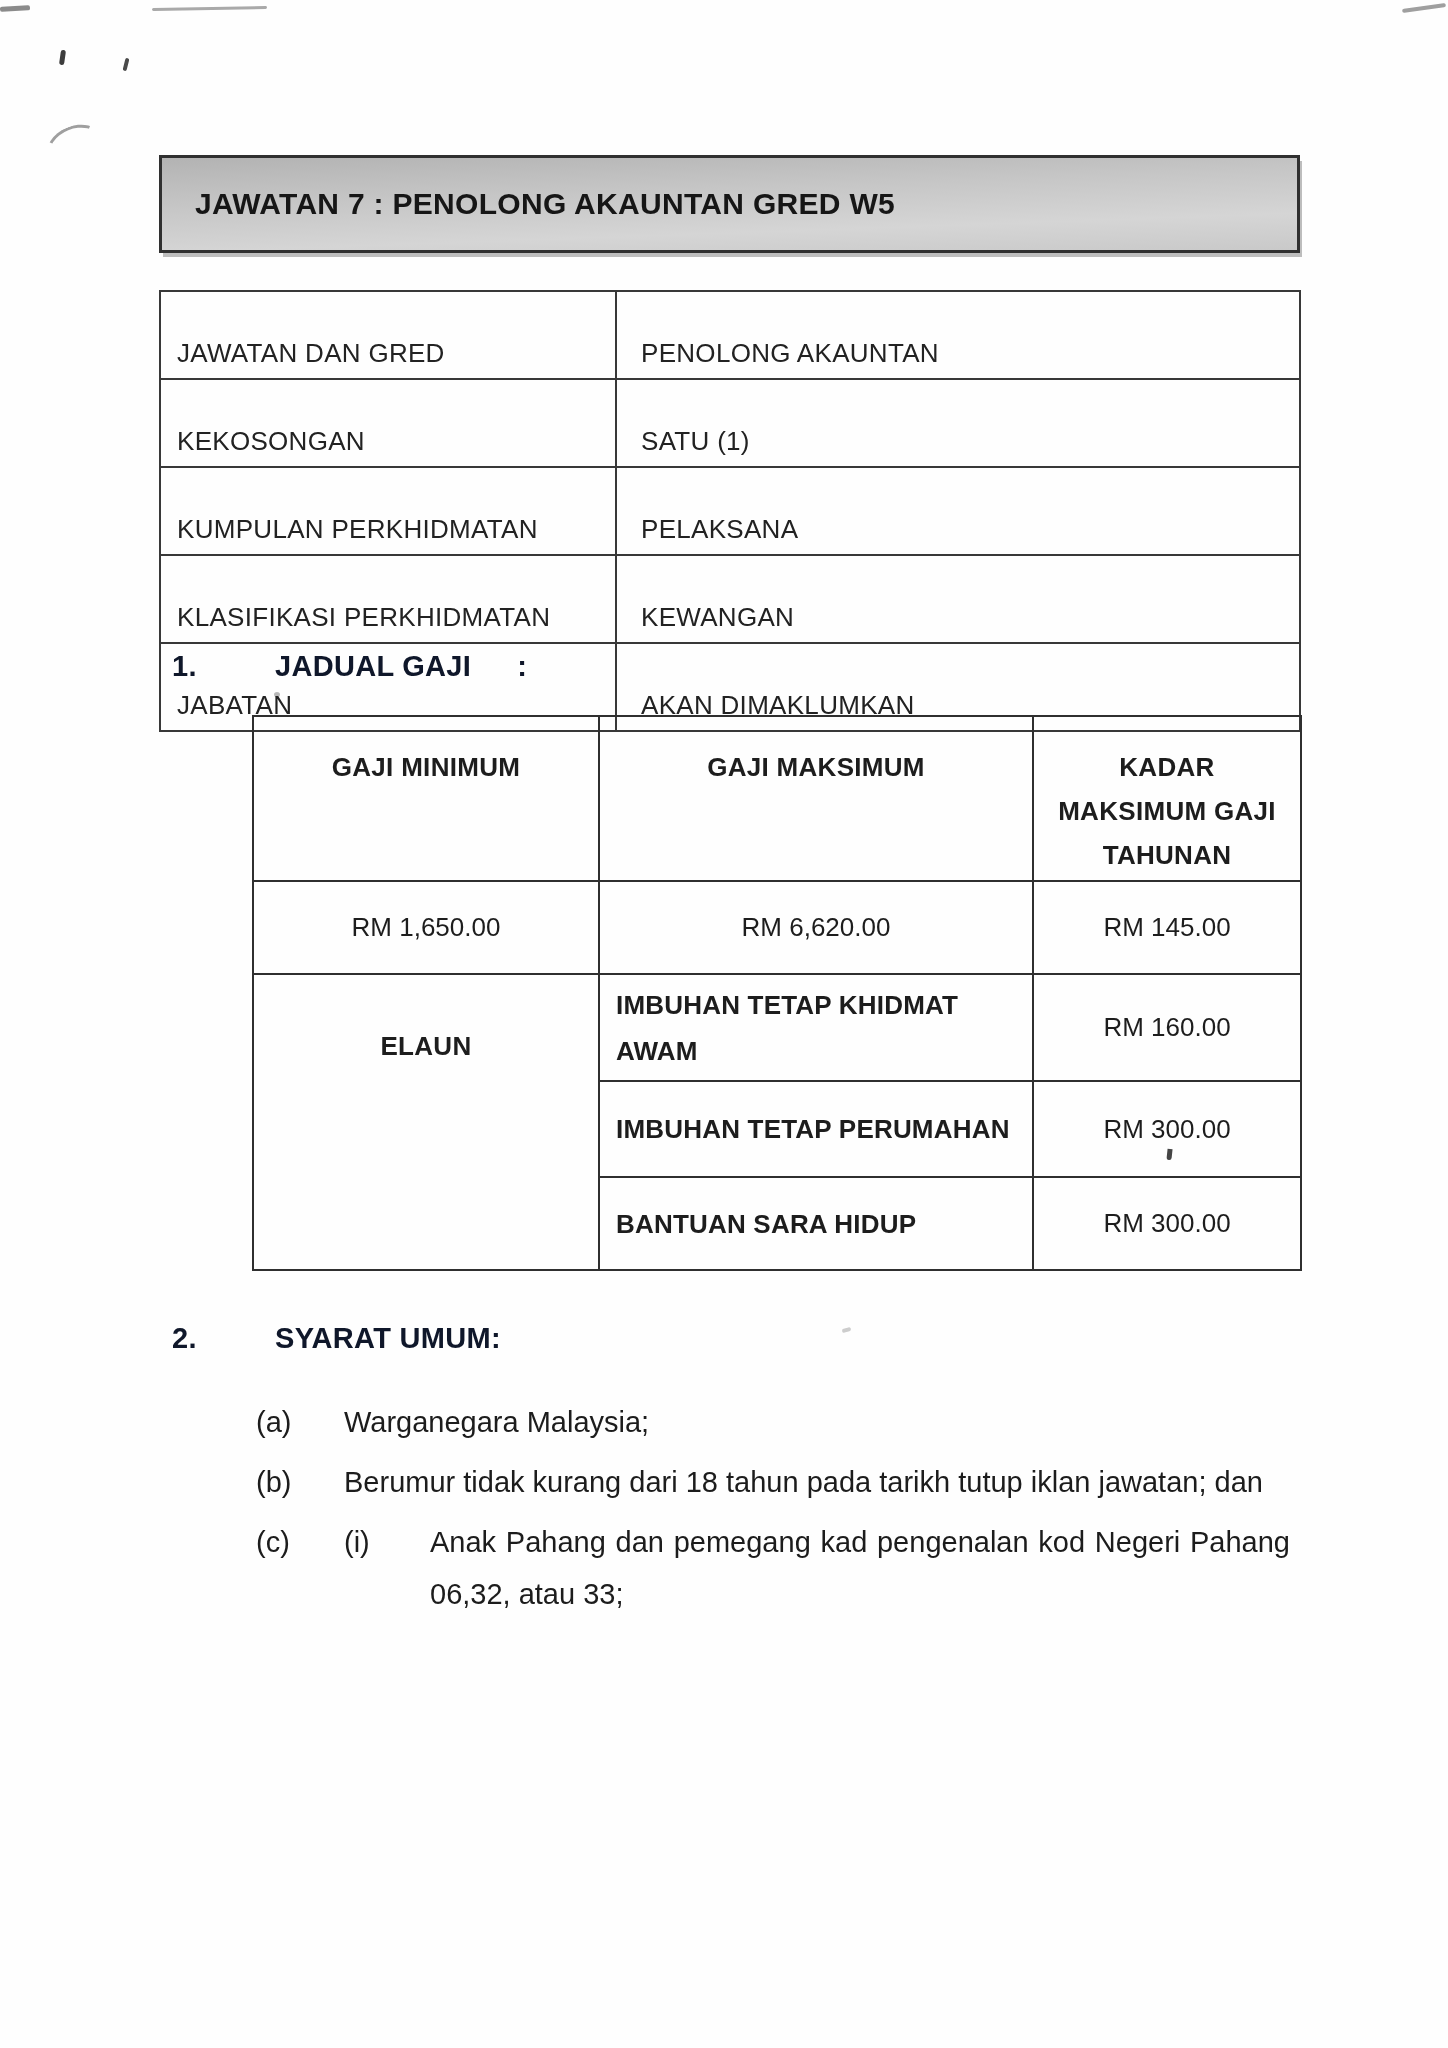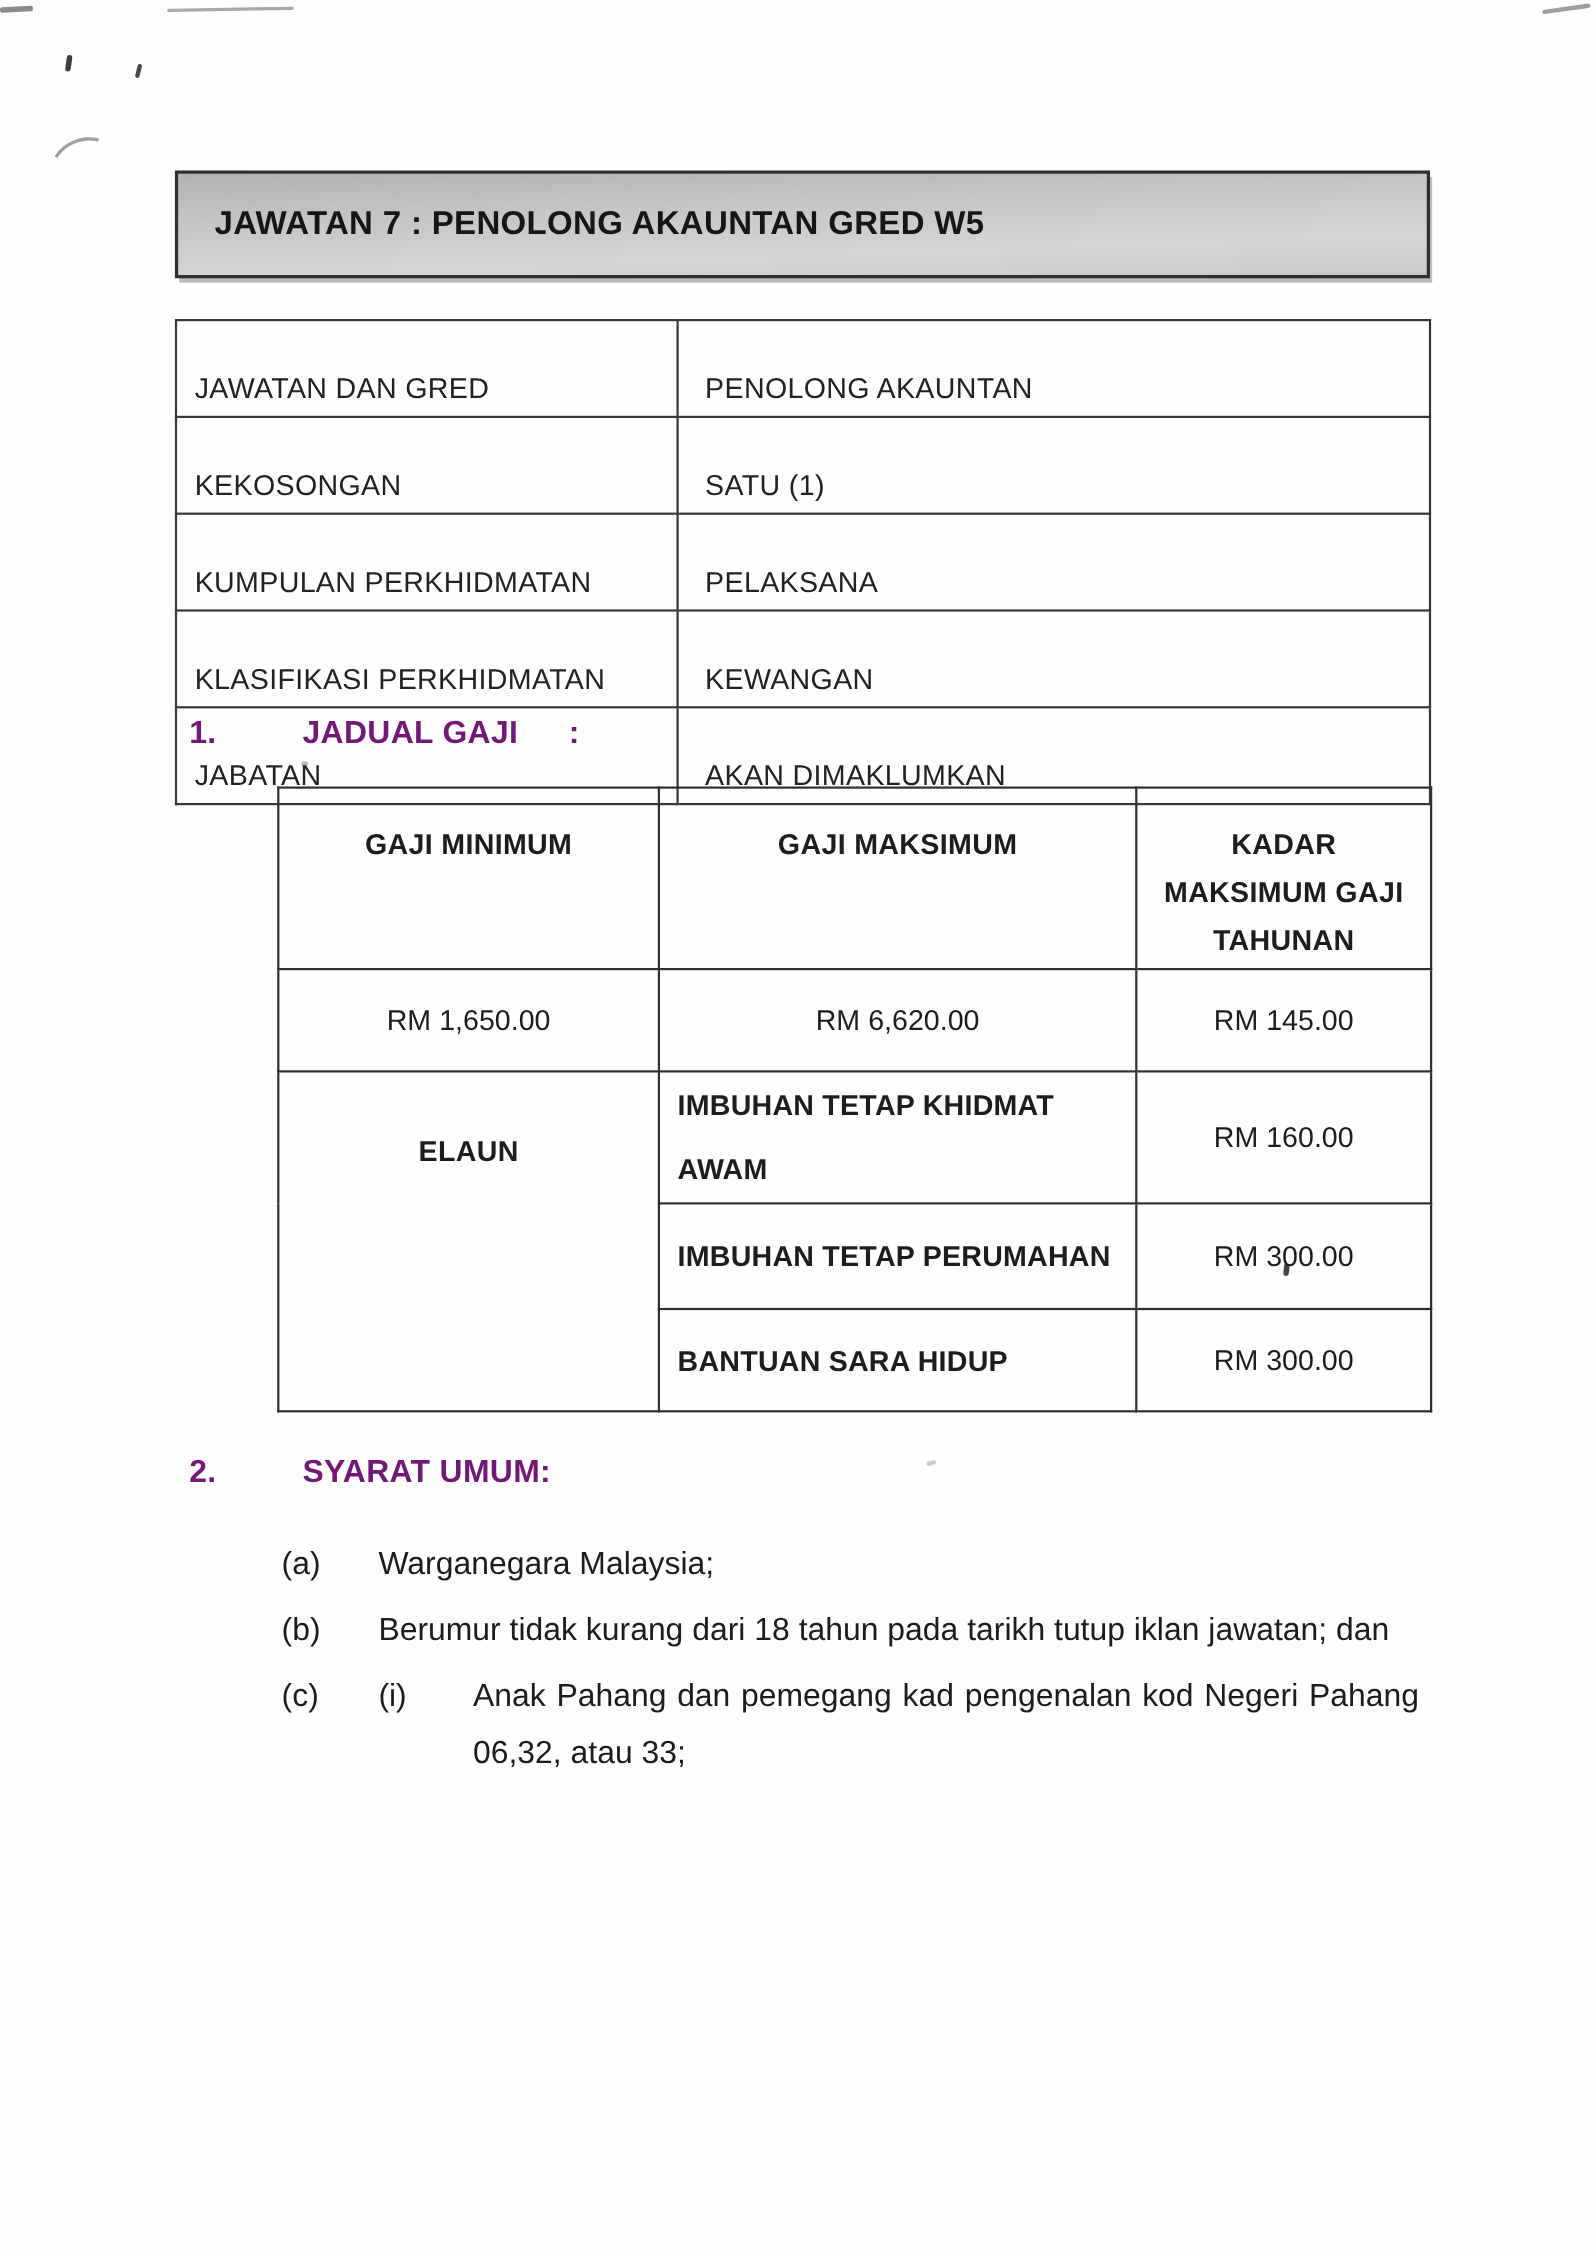--- a/index.html
+++ b/index.html
@@ -46,7 +46,7 @@
   .info-table .c1 { width:438px; }
 
   
-  .sec-heading { position:absolute; font-size:29px; font-weight:bold; letter-spacing:.3px; color:#701a75; }
+  .sec-heading { position:absolute; font-size:29px; font-weight:bold; letter-spacing:.3px; color:#0f172a; }
   .heading-jadual { left:172px; top:650px; }
   .heading-syarat { left:172px; top:1322px; }
   .sec-num { display:inline-block; min-width:103px; }

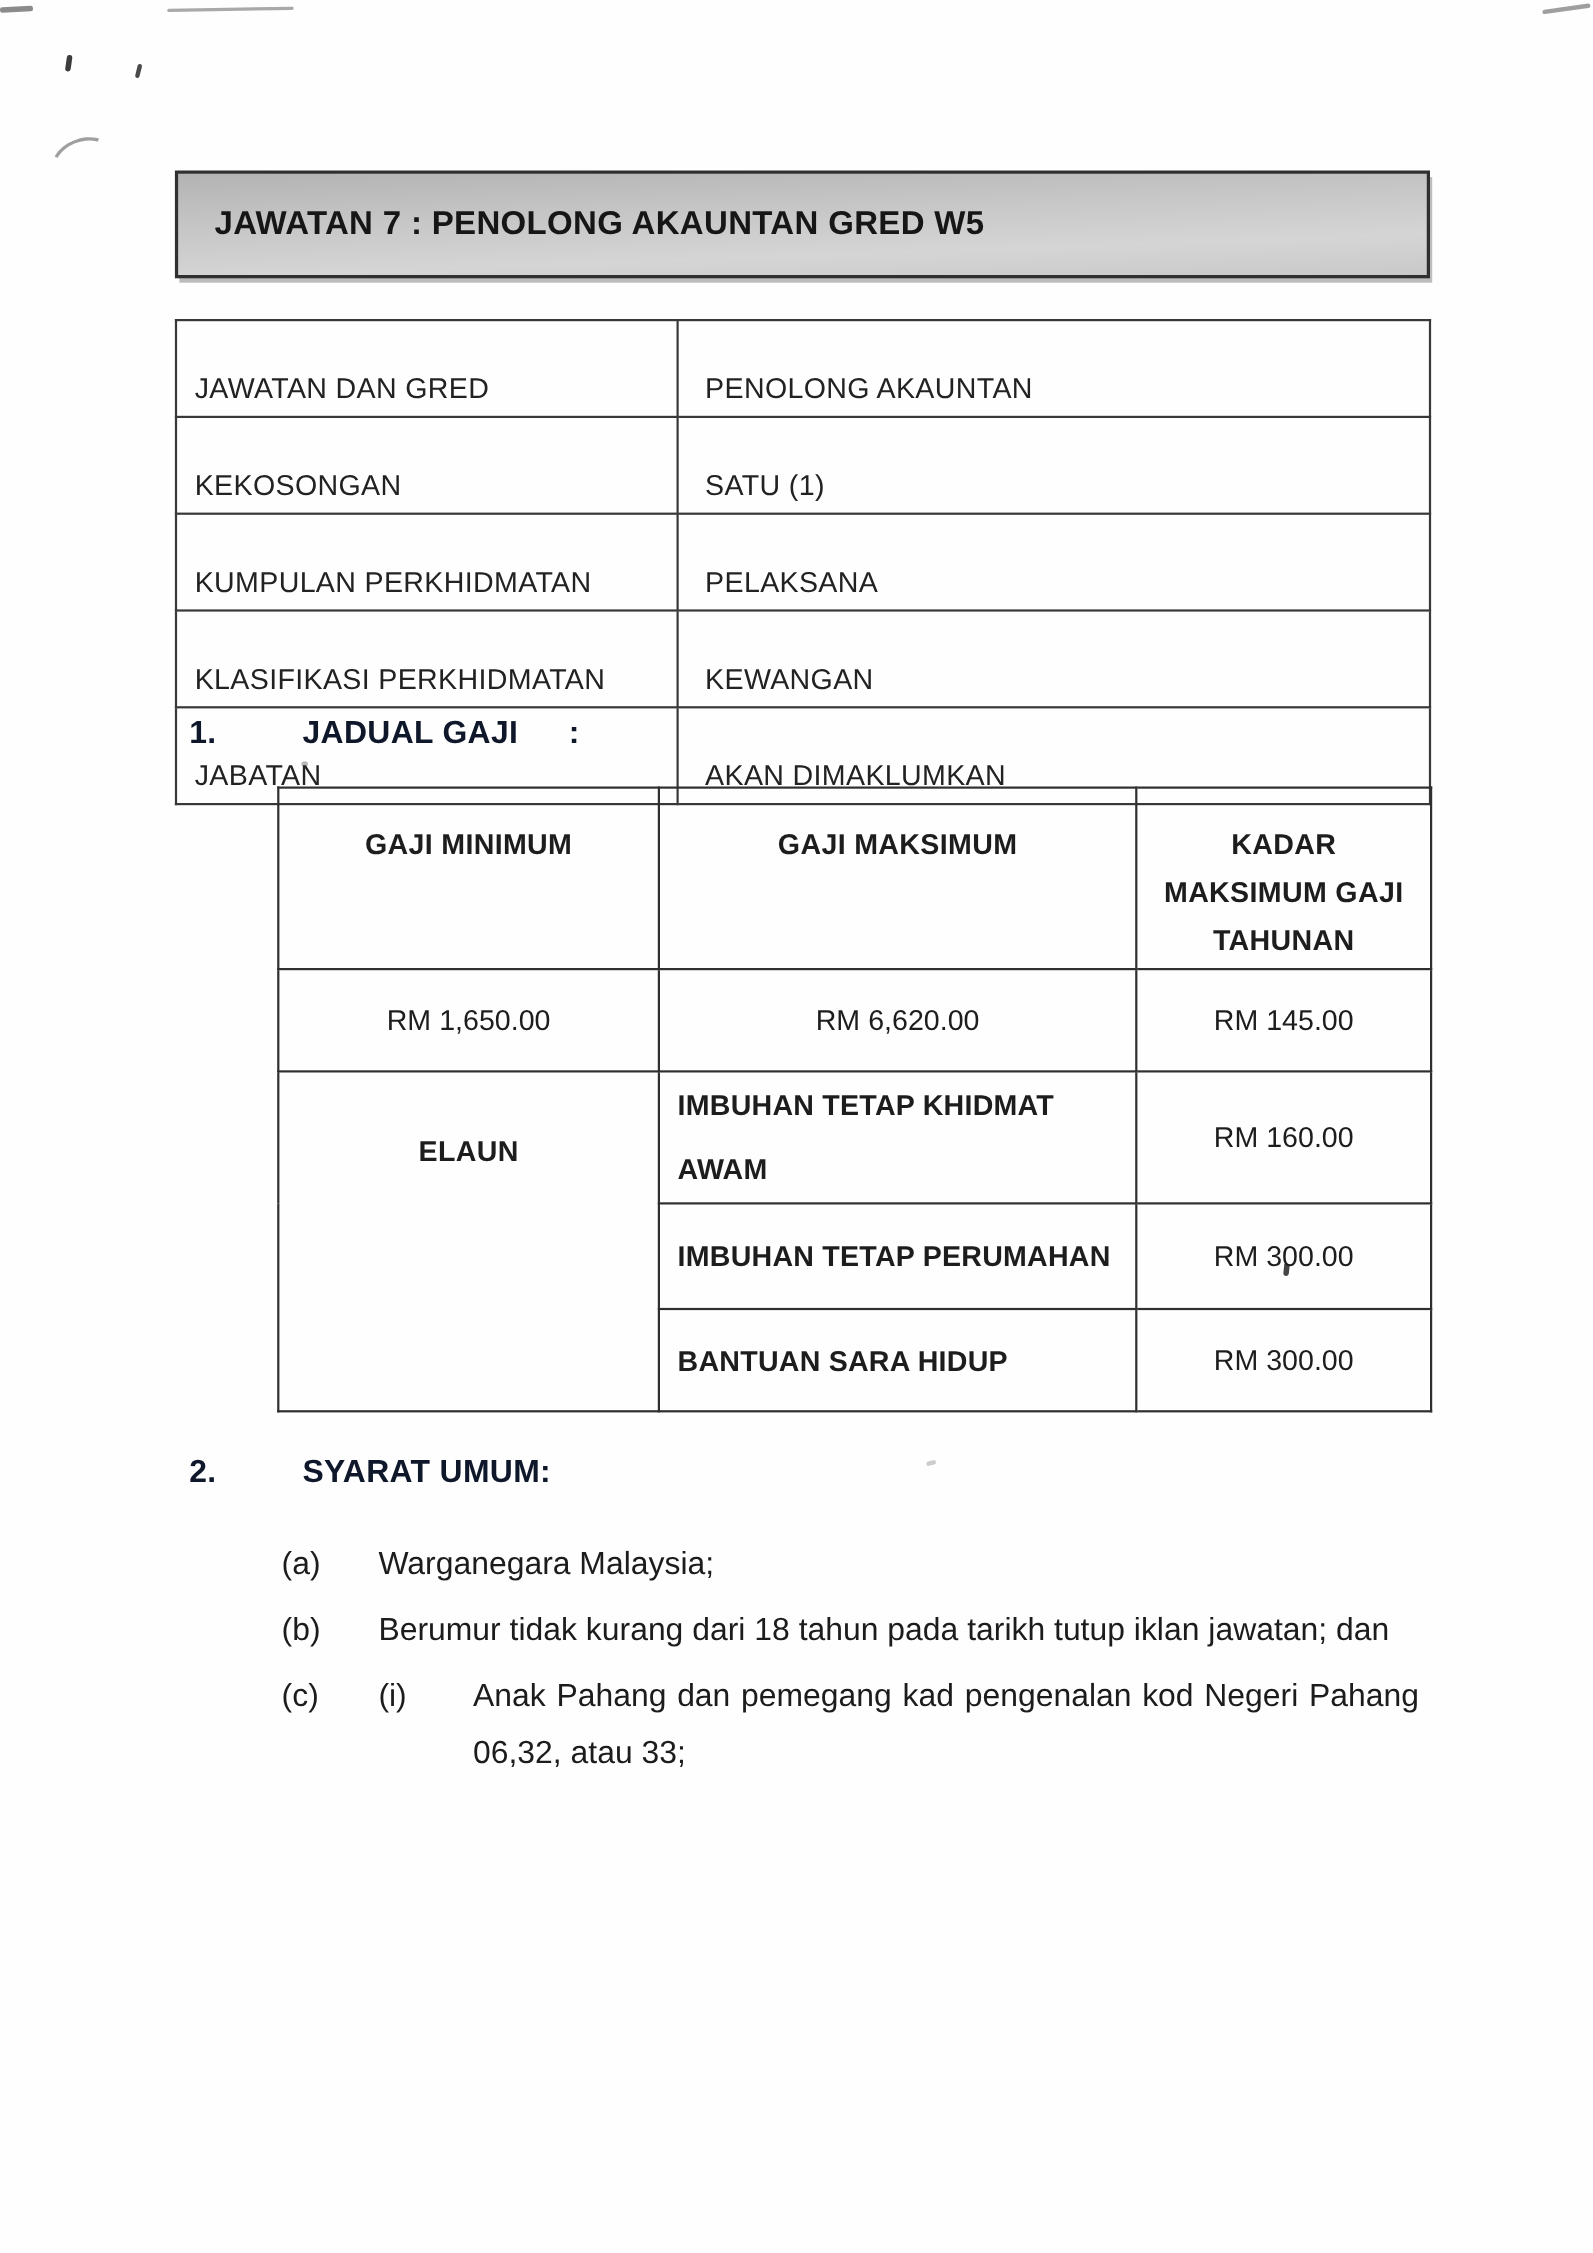--- a/index.html
+++ b/index.html
@@ -69,7 +69,7 @@
   .sal-val { text-align:center; vertical-align:middle; }
   .elaun-cell { vertical-align:top; padding-top:56px; text-align:center; font-weight:bold; letter-spacing:.3px; }
   .allowance-name { font-weight:bold; text-align:left; vertical-align:middle;
-                    padding-left:16px; padding-right:14px; line-height:58px; letter-spacing:.2px; }
+                    padding-left:16px; padding-right:14px; line-height:46px; letter-spacing:.2px; }
 
   
   .cond-list { position:absolute; left:256px; top:1396px; width:1050px; font-size:29px; line-height:52px; color:#1c1c1c; }

